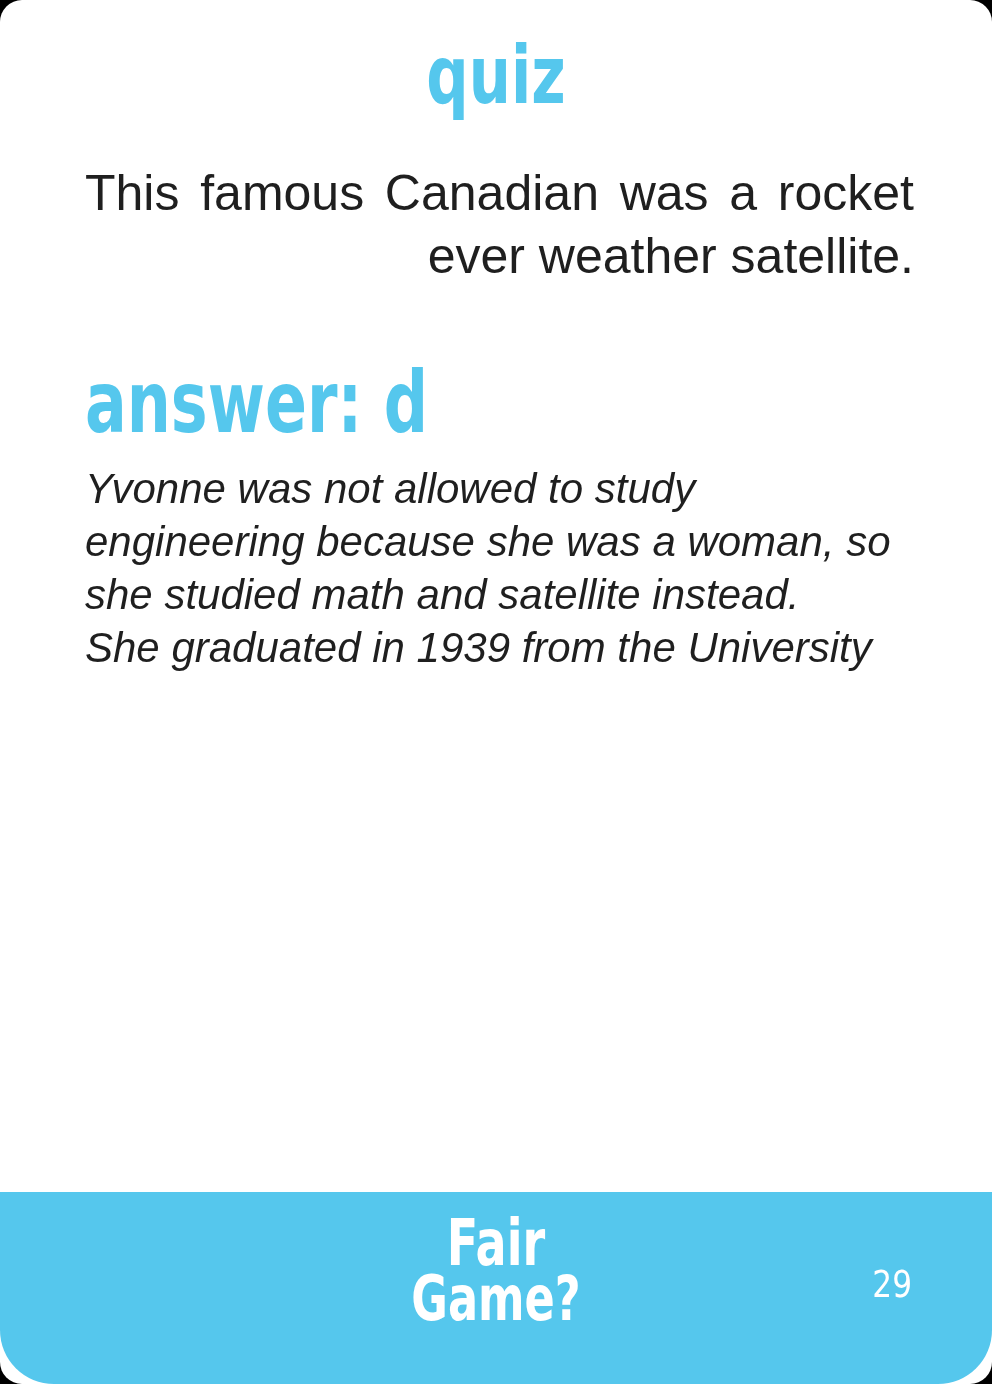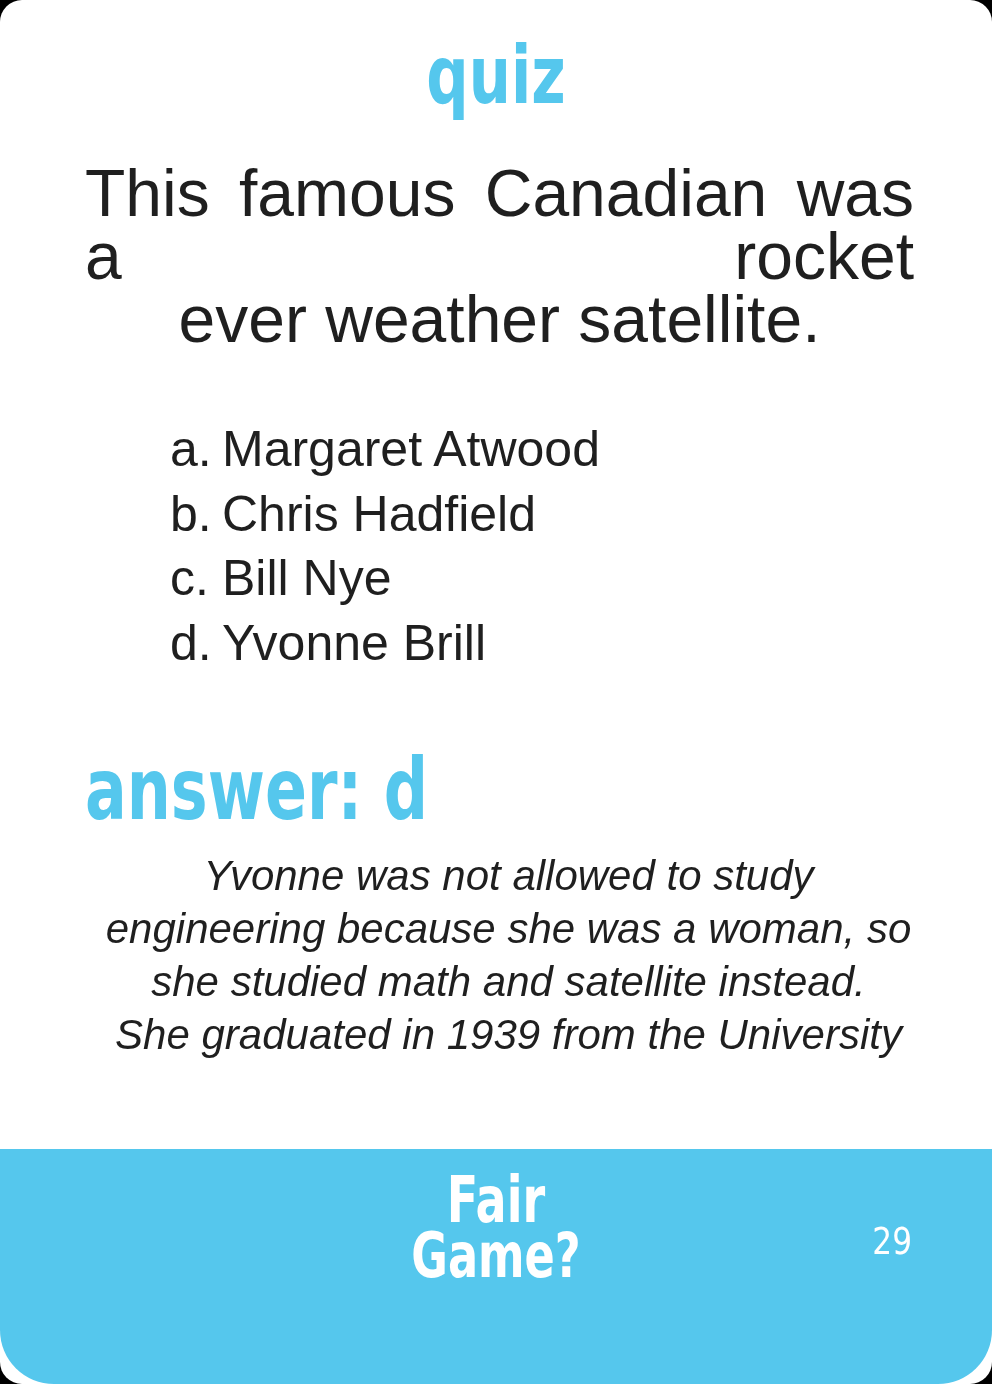--- a/index.html
+++ b/index.html
@@ -31,7 +31,7 @@
   }
   .question {
     margin: 44px 78px 0 85px;
-    font-size: 66px;
+    font-size: 50px;
     line-height: 63px;
     letter-spacing: 0px;
   }

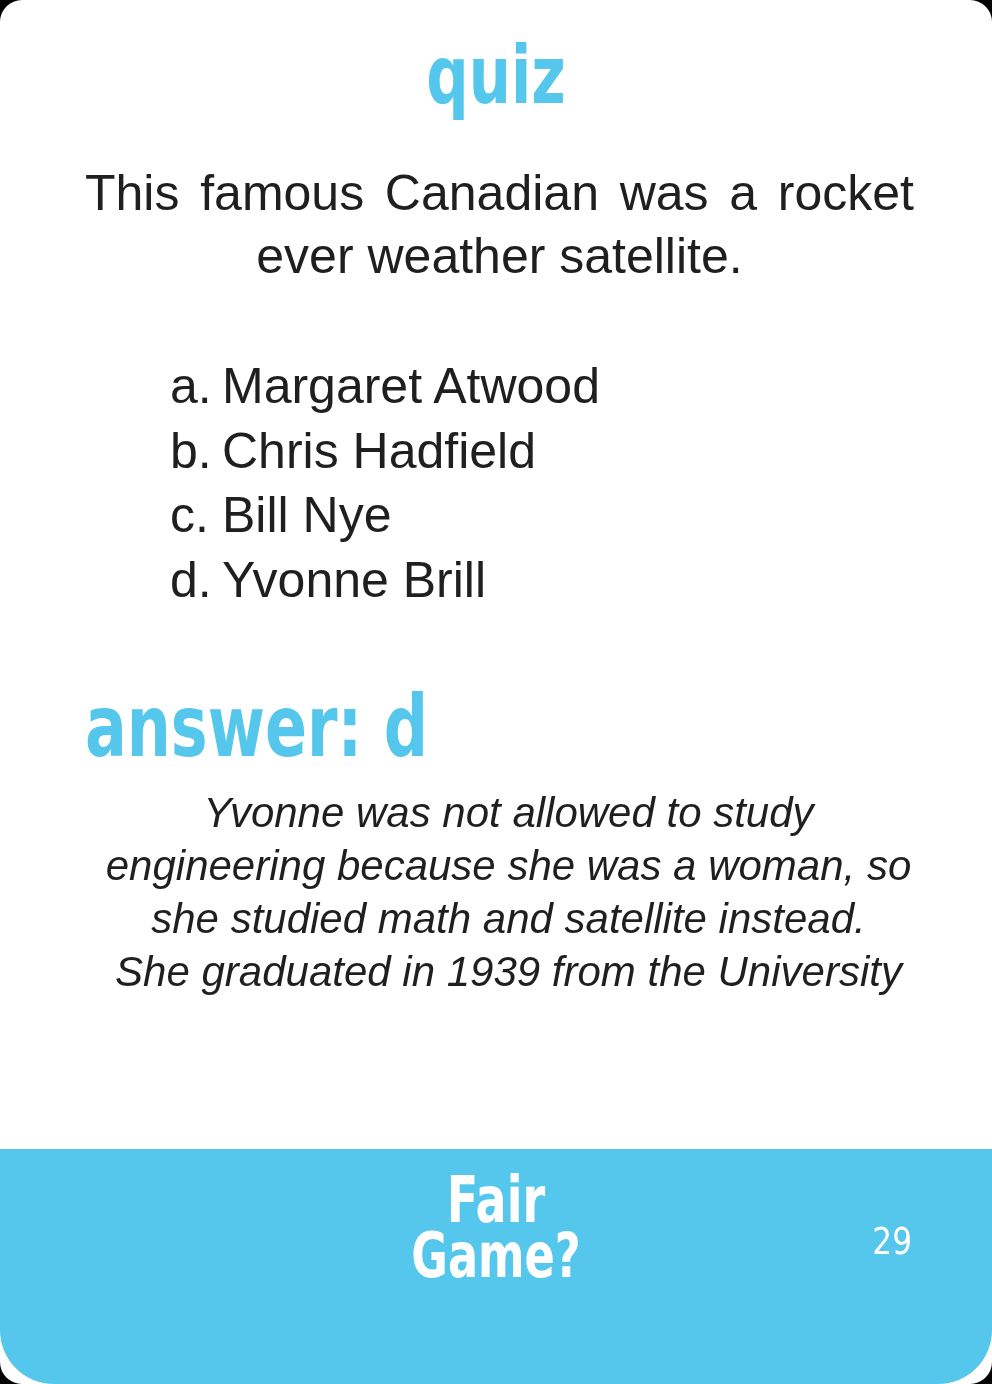--- a/index.html
+++ b/index.html
@@ -40,7 +40,7 @@
     text-align-last: justify;
   }
   .question .lline {
-    text-align: center;
+    text-align: right;
   }
   .options {
     margin: 66px 0 0 170px;

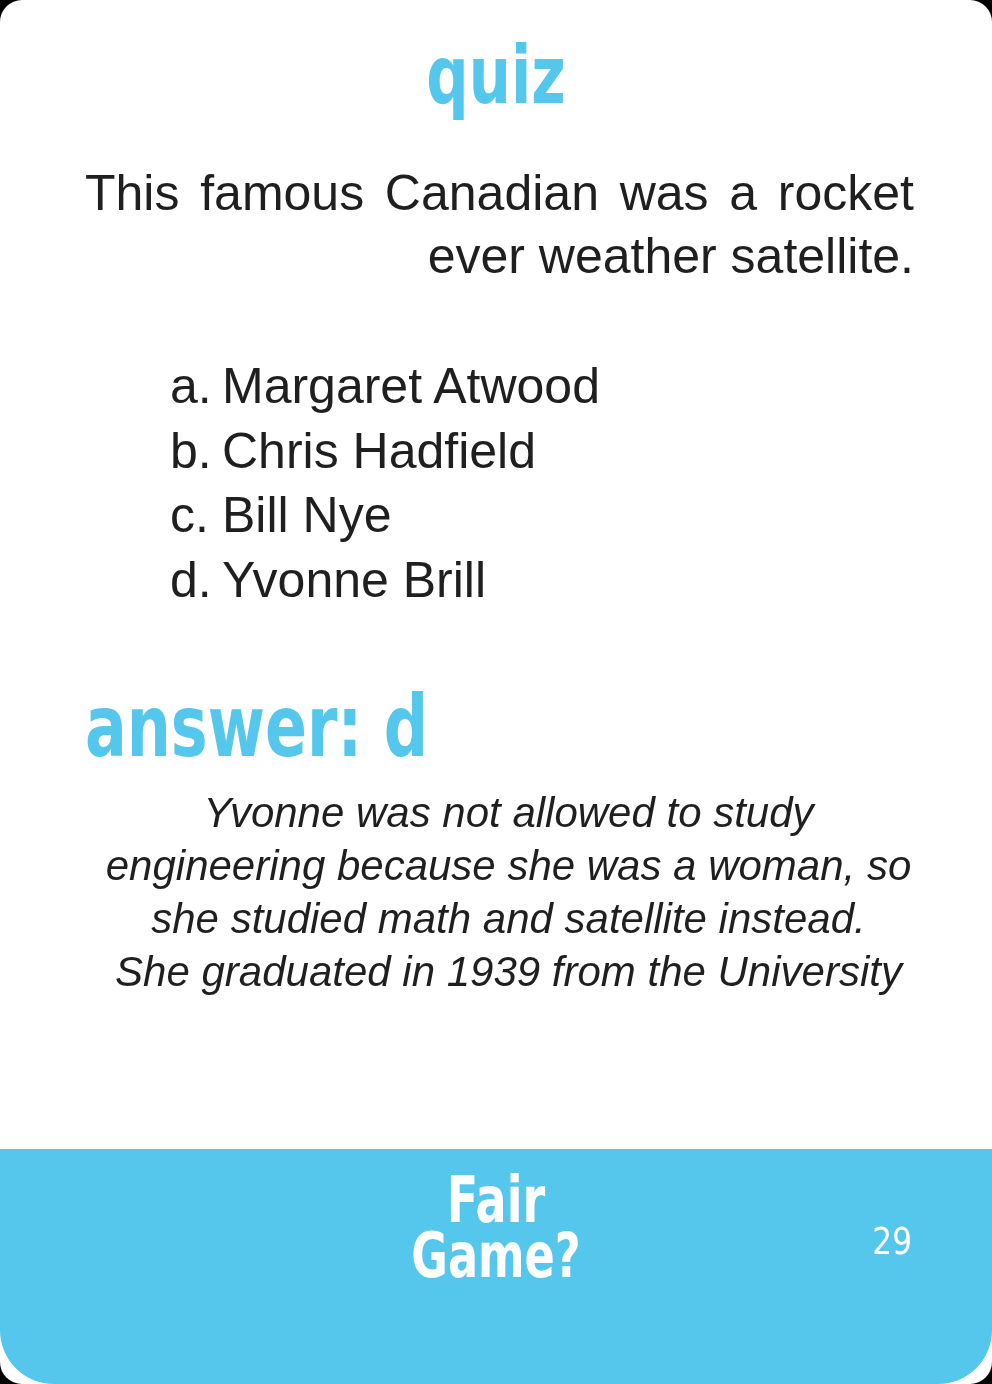--- a/index.html
+++ b/index.html
@@ -121,20 +121,6 @@
     <div class="lline">ever weather satellite.</div>
   </div>
 
-  <div class="options">
-    <div class="option-row">
-      <span class="option-marker">a.</span><span class="option-label">Margaret Atwood</span>
-    </div>
-    <div class="option-row">
-      <span class="option-marker">b.</span><span class="option-label">Chris Hadfield</span>
-    </div>
-    <div class="option-row">
-      <span class="option-marker">c.</span><span class="option-label">Bill Nye</span>
-    </div>
-    <div class="option-row">
-      <span class="option-marker">d.</span><span class="option-label">Yvonne Brill</span>
-    </div>
-  </div>
 
   <div class="answer-heading">answer: d</div>
 

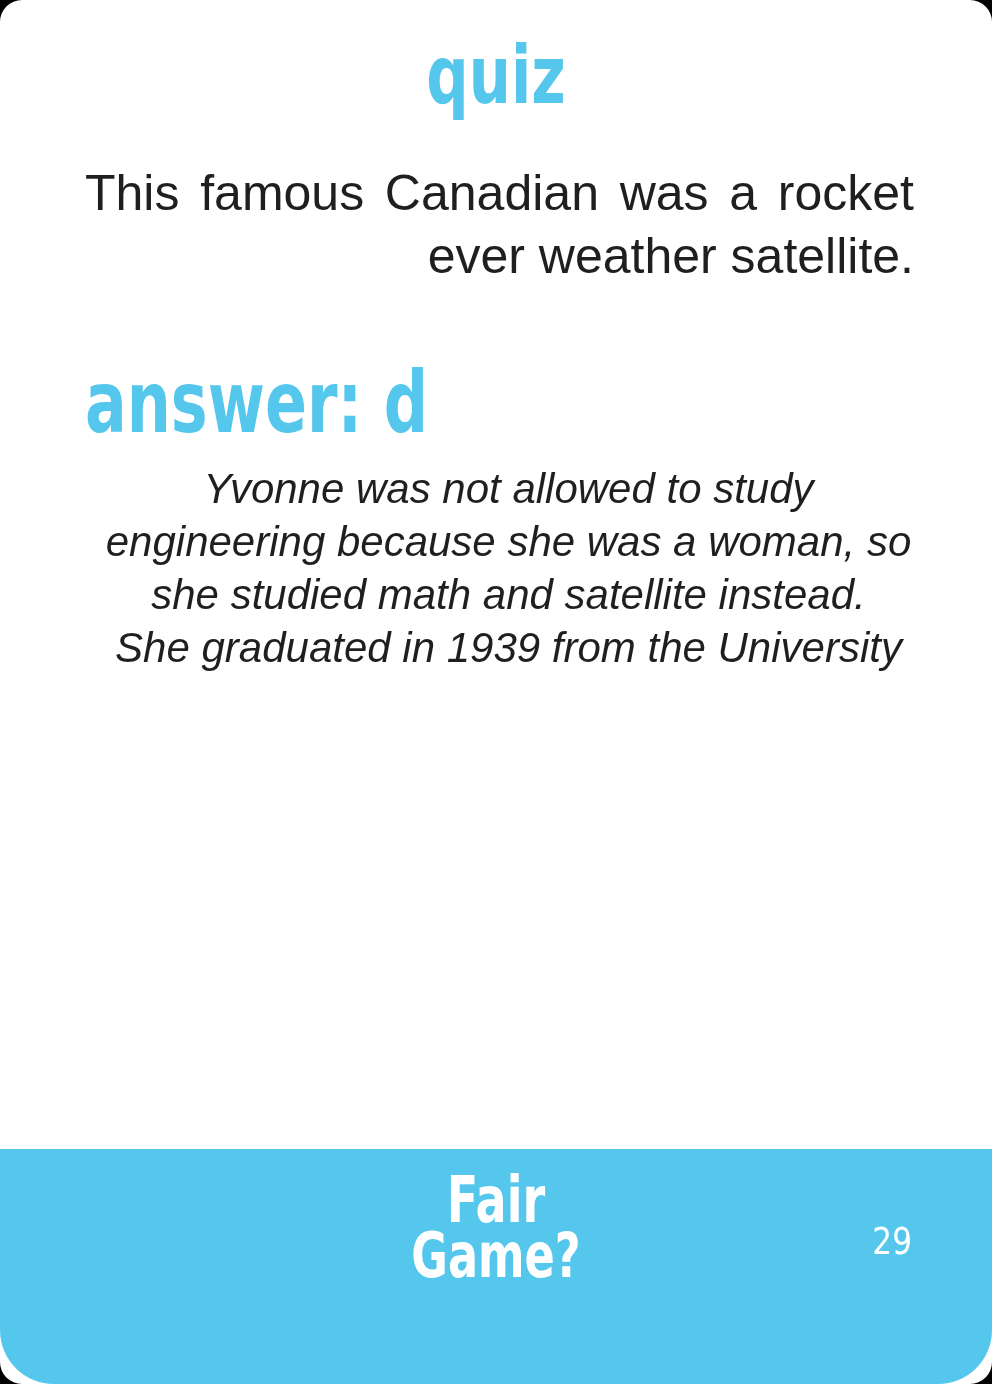--- a/index.html
+++ b/index.html
@@ -68,7 +68,6 @@
     line-height: 53px;
     font-style: italic;
     white-space: nowrap;
-    text-align: center;
   }
   .footer {
     position: absolute;

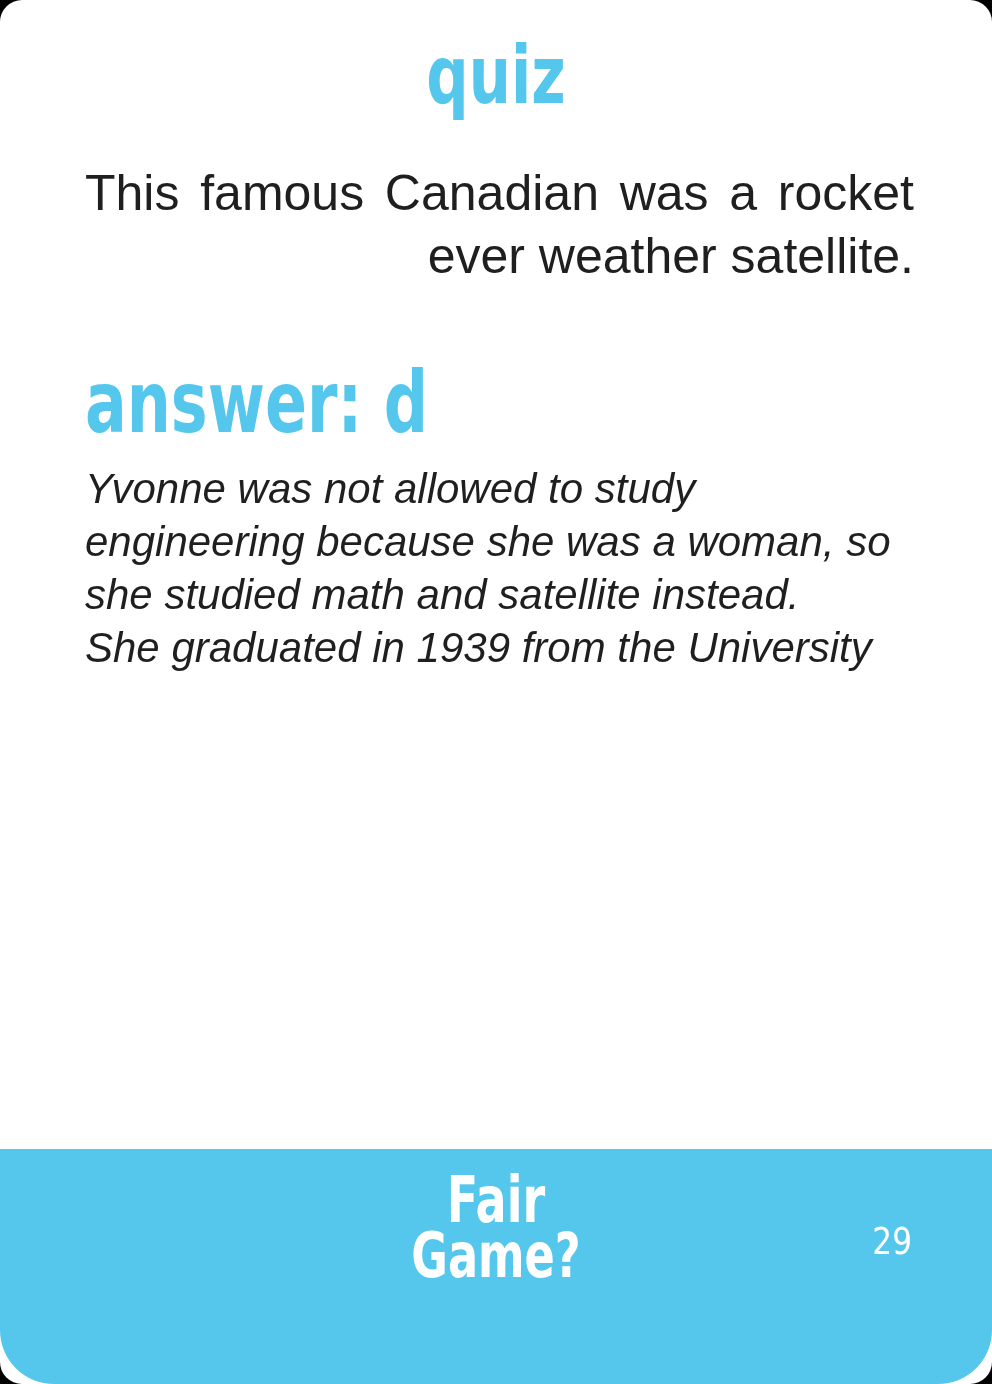--- a/index.html
+++ b/index.html
@@ -74,7 +74,7 @@
     left: 0;
     right: 0;
     bottom: 0;
-    height: 235px;
+    height: 192px;
     background: #55C7ED;
     border-radius: 0 0 54px 54px;
   }

